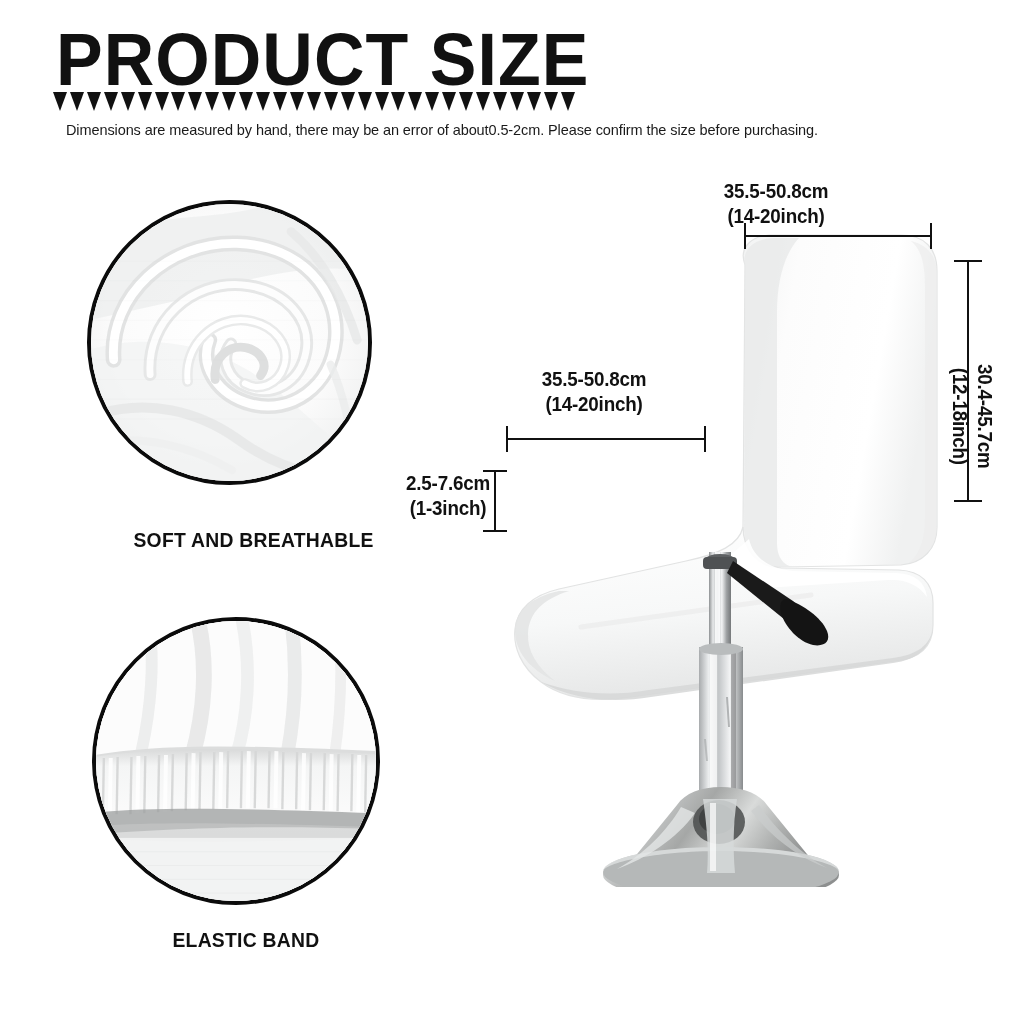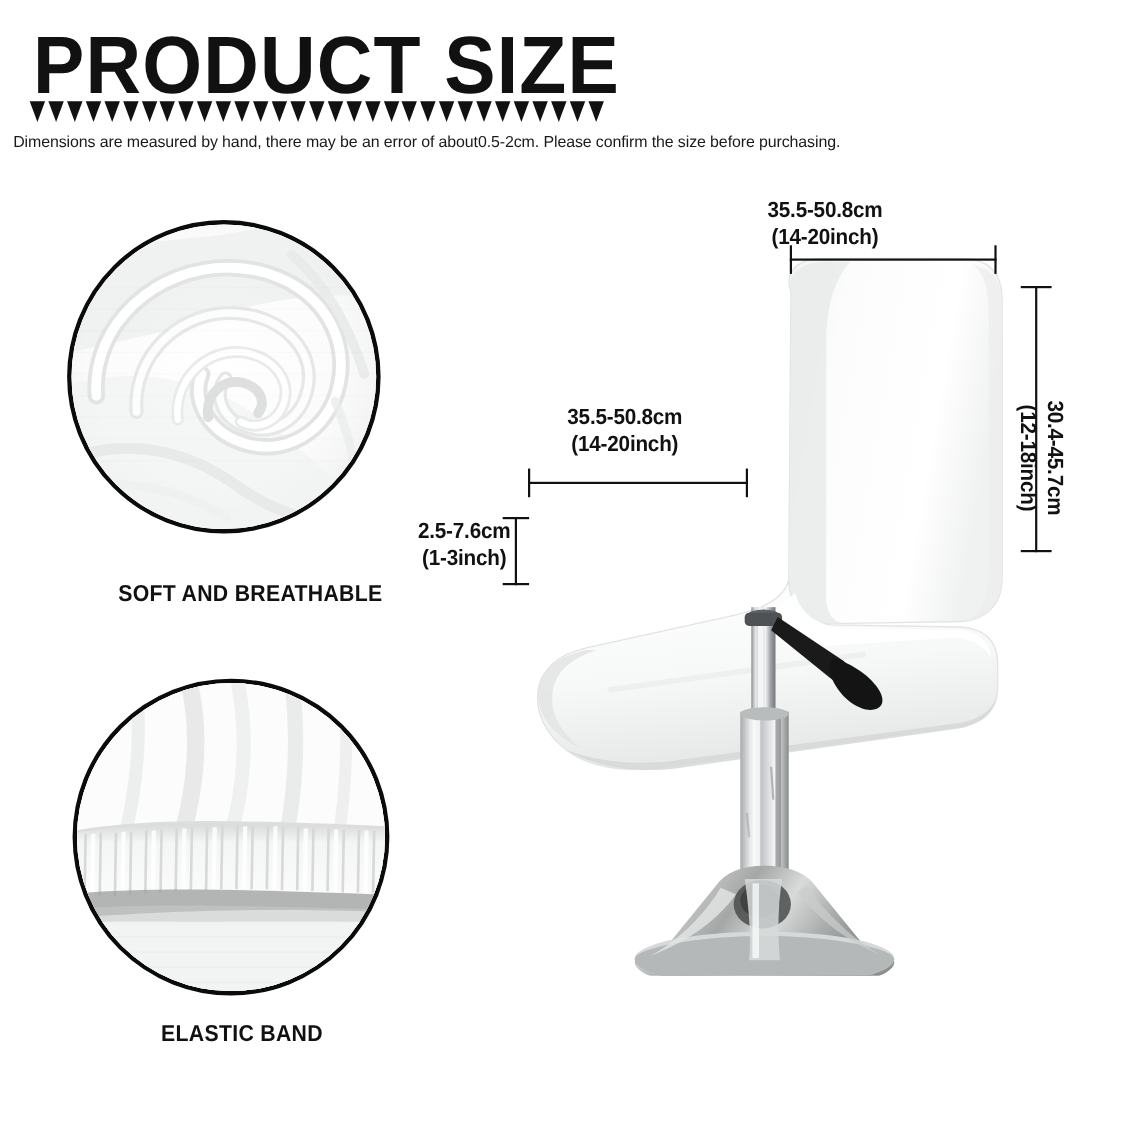--- a/index.html
+++ b/index.html
@@ -10,7 +10,7 @@
     overflow:hidden;
     position:relative;
   }
-  .page{position:absolute;inset:0;}
+  .page{position:absolute;inset:0;margin-left:26px;}
 
   
   .title{

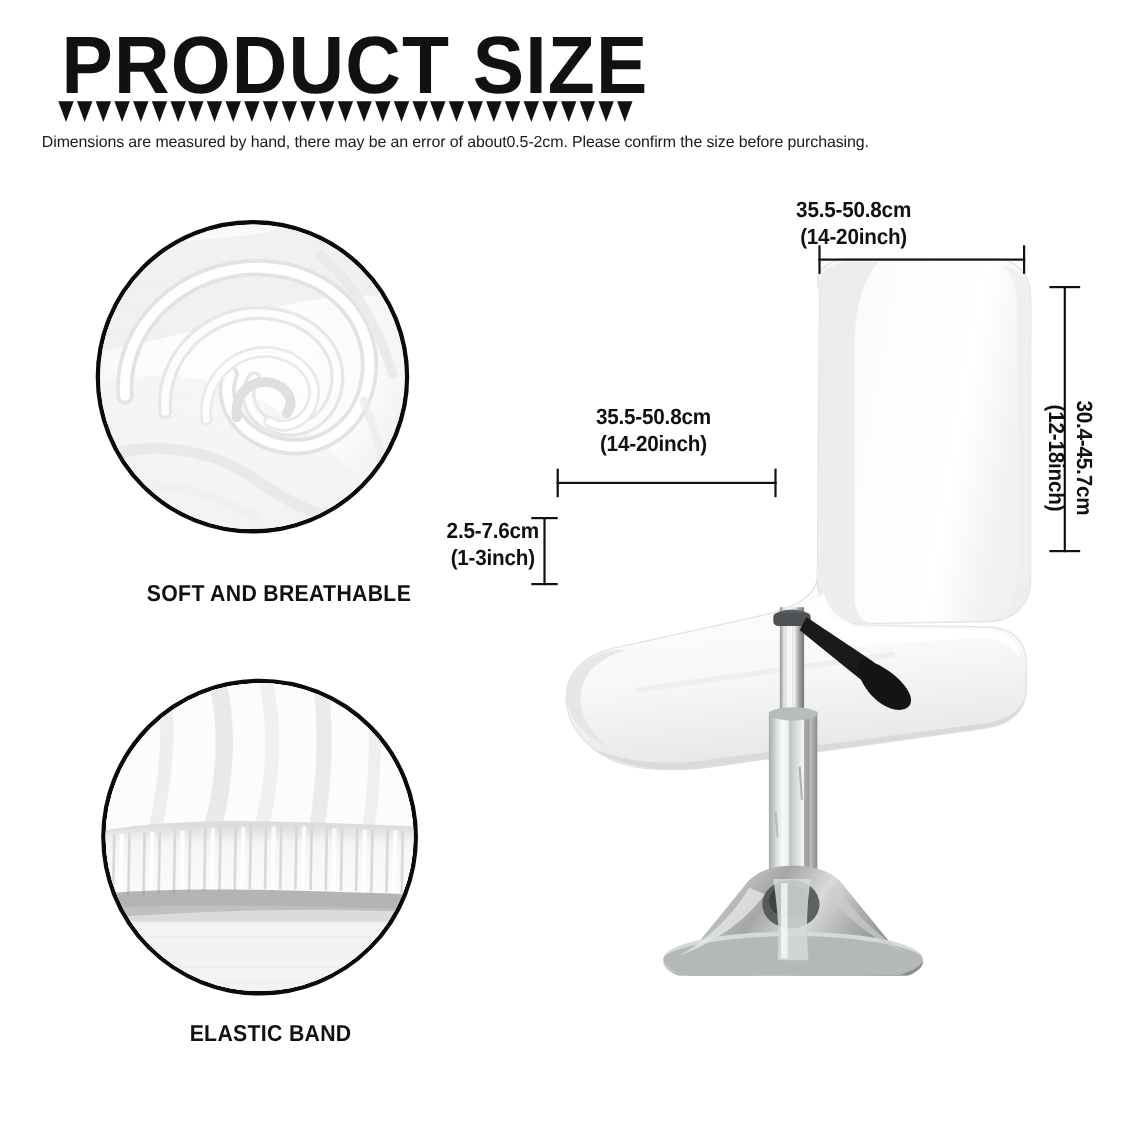--- a/index.html
+++ b/index.html
@@ -38,7 +38,7 @@
     border-top:19px solid #111111;
   }
   .subtitle{
-    position:absolute;left:12px;top:122px;
+    position:absolute;left:40px;top:122px;
     font-size:14.5px;
     color:#1a1a1a;
     letter-spacing:-0.1px;

